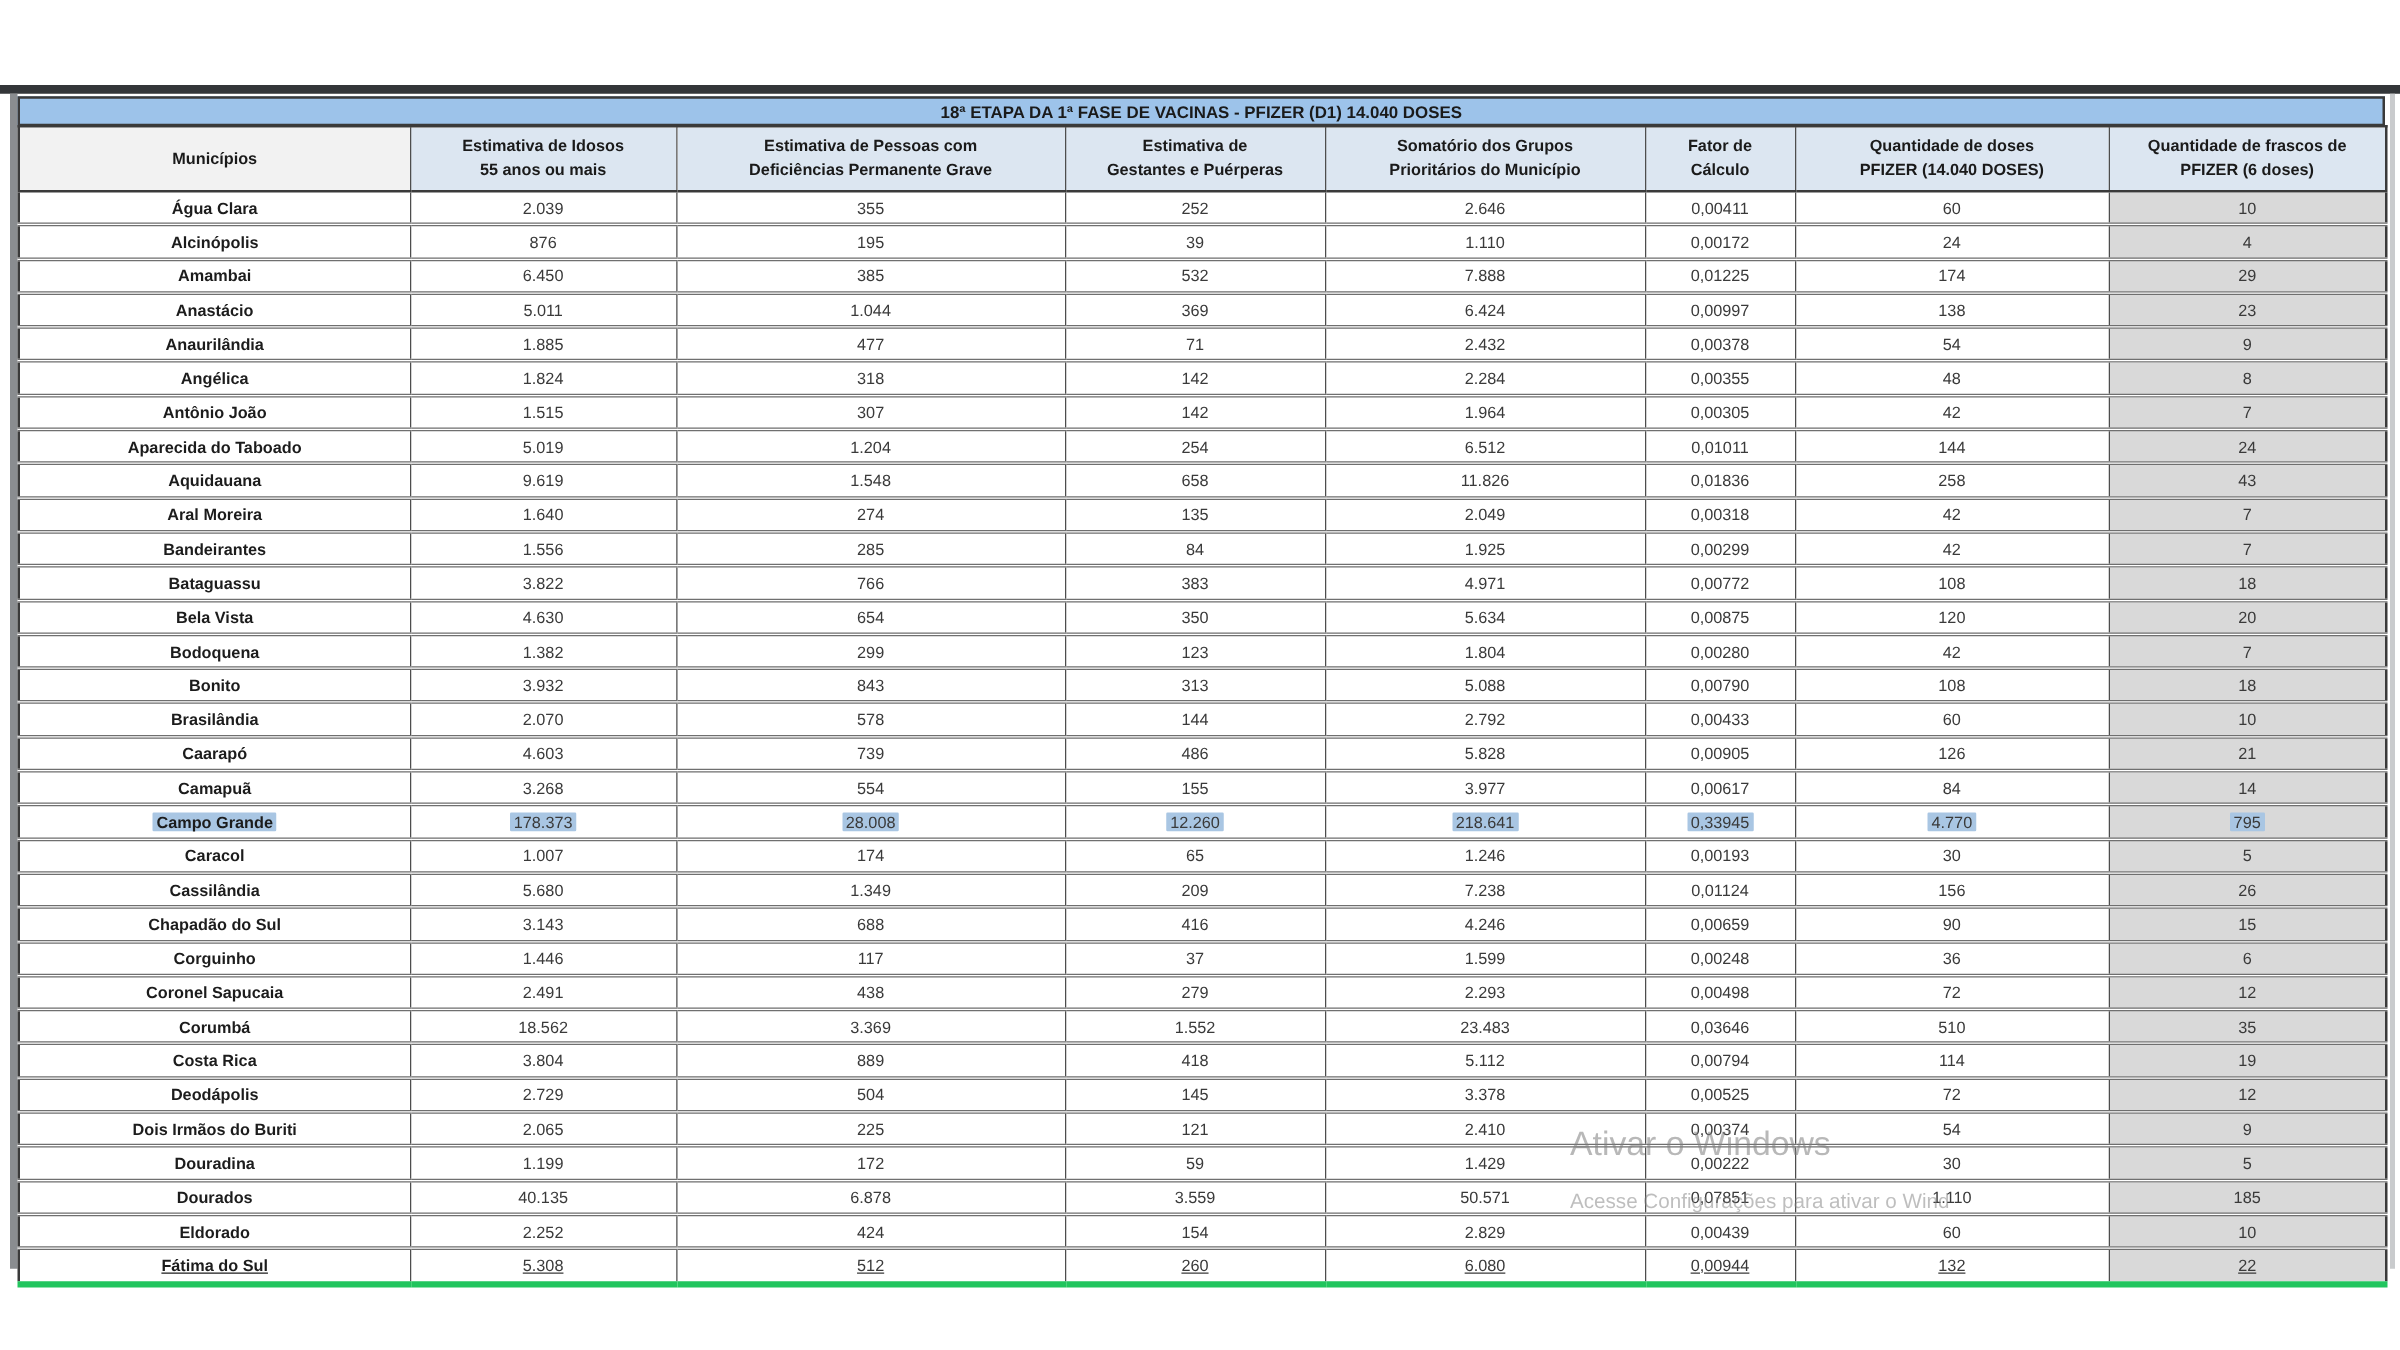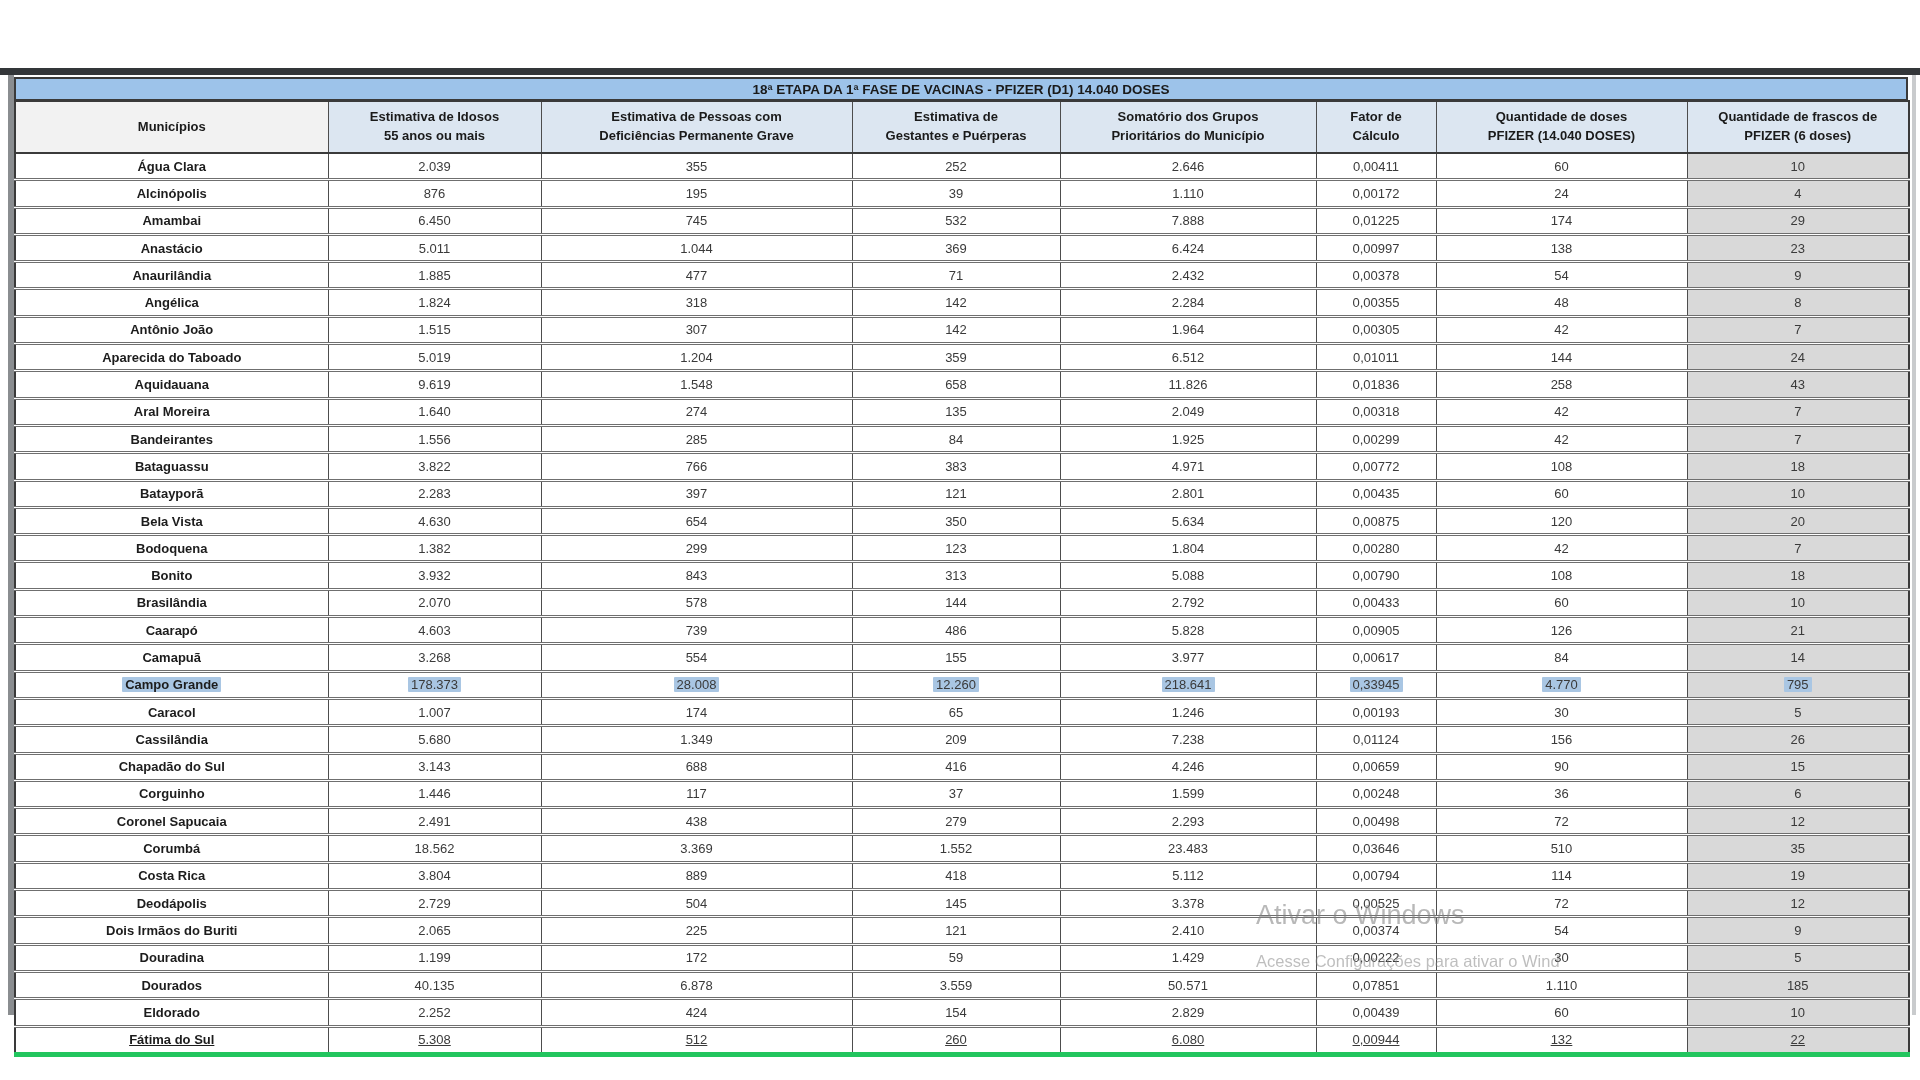--- a/index.html
+++ b/index.html
@@ -101,7 +101,7 @@
         <tr>
           <td class="muni"><span class="hl">Amambai</span></td>
           <td><span class="hl">6.450</span></td>
-          <td><span class="hl">745</span></td>
+          <td><span class="hl">385</span></td>
           <td><span class="hl">532</span></td>
           <td><span class="hl">7.888</span></td>
           <td><span class="hl">0,01225</span></td>

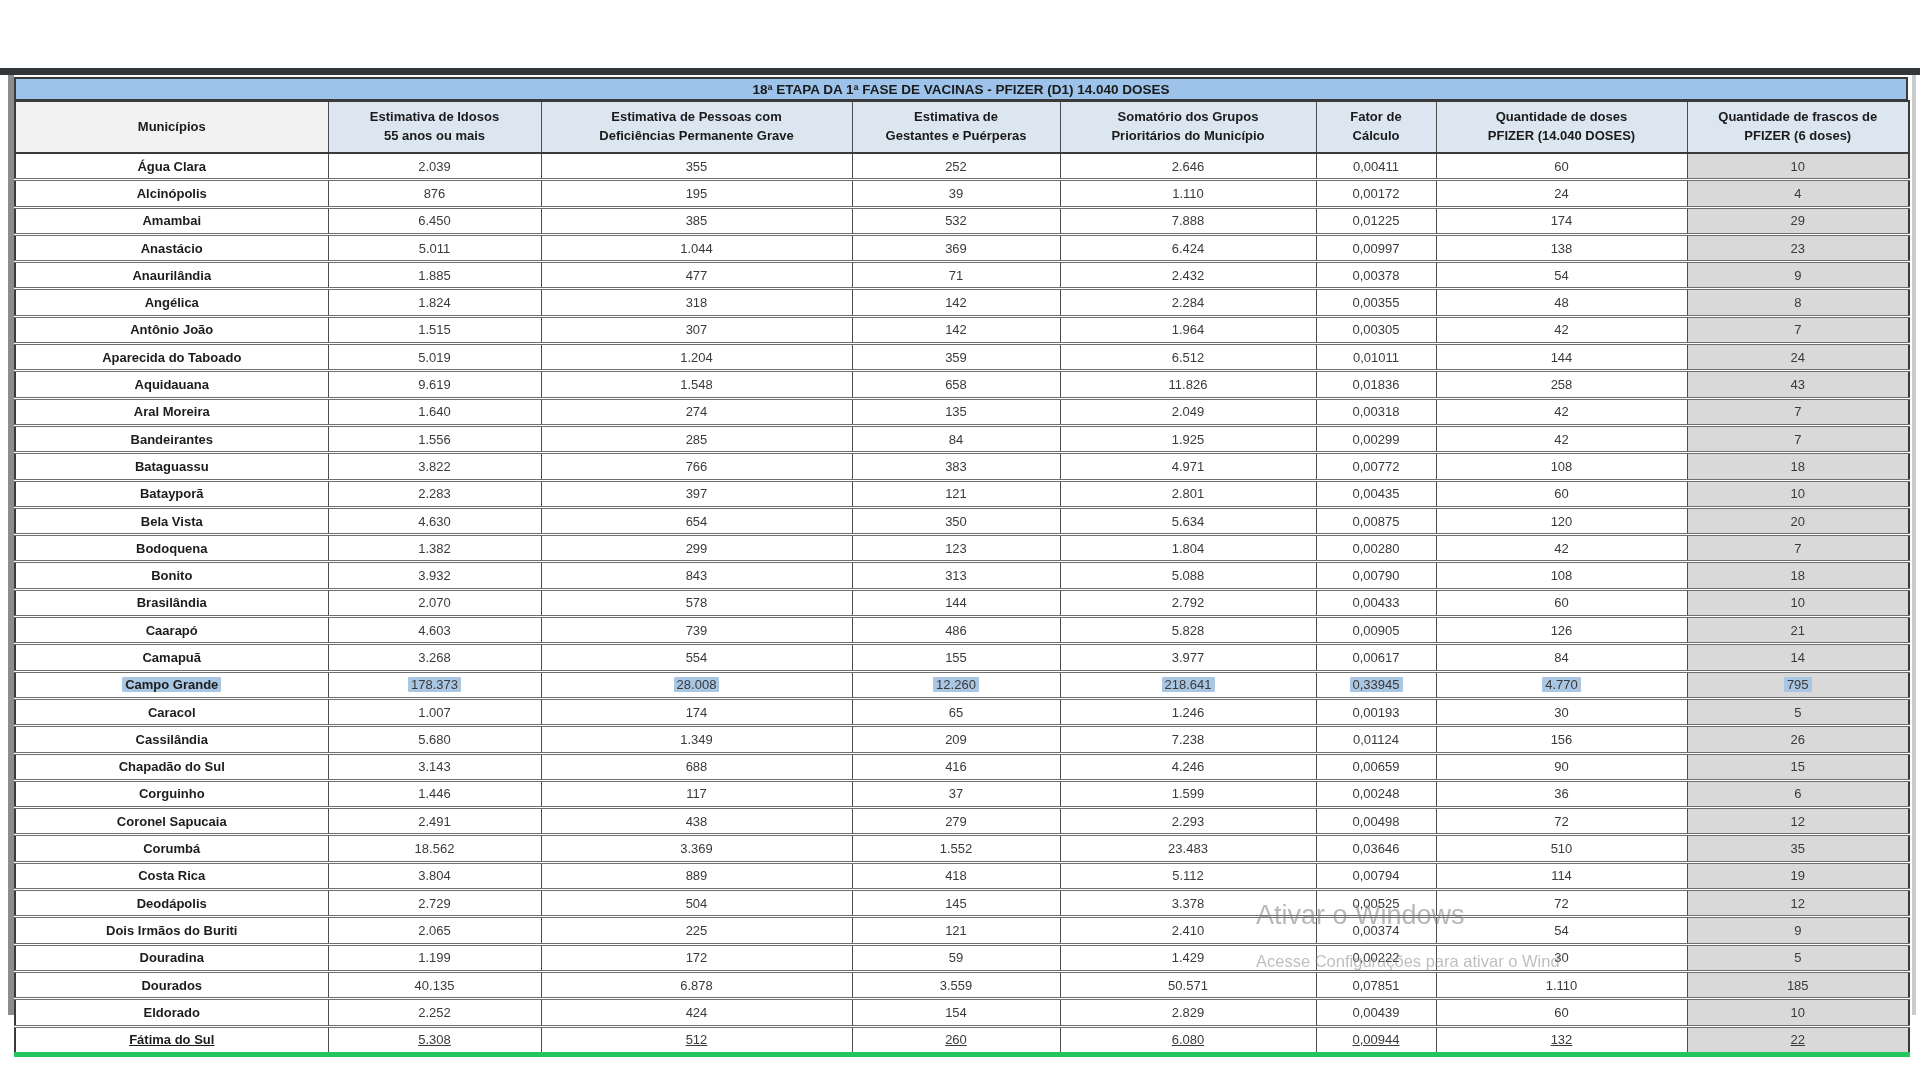--- a/index.html
+++ b/index.html
@@ -152,7 +152,7 @@
           <td class="muni"><span class="hl">Aparecida do Taboado</span></td>
           <td><span class="hl">5.019</span></td>
           <td><span class="hl">1.204</span></td>
-          <td><span class="hl">359</span></td>
+          <td><span class="hl">254</span></td>
           <td><span class="hl">6.512</span></td>
           <td><span class="hl">0,01011</span></td>
           <td><span class="hl">144</span></td>

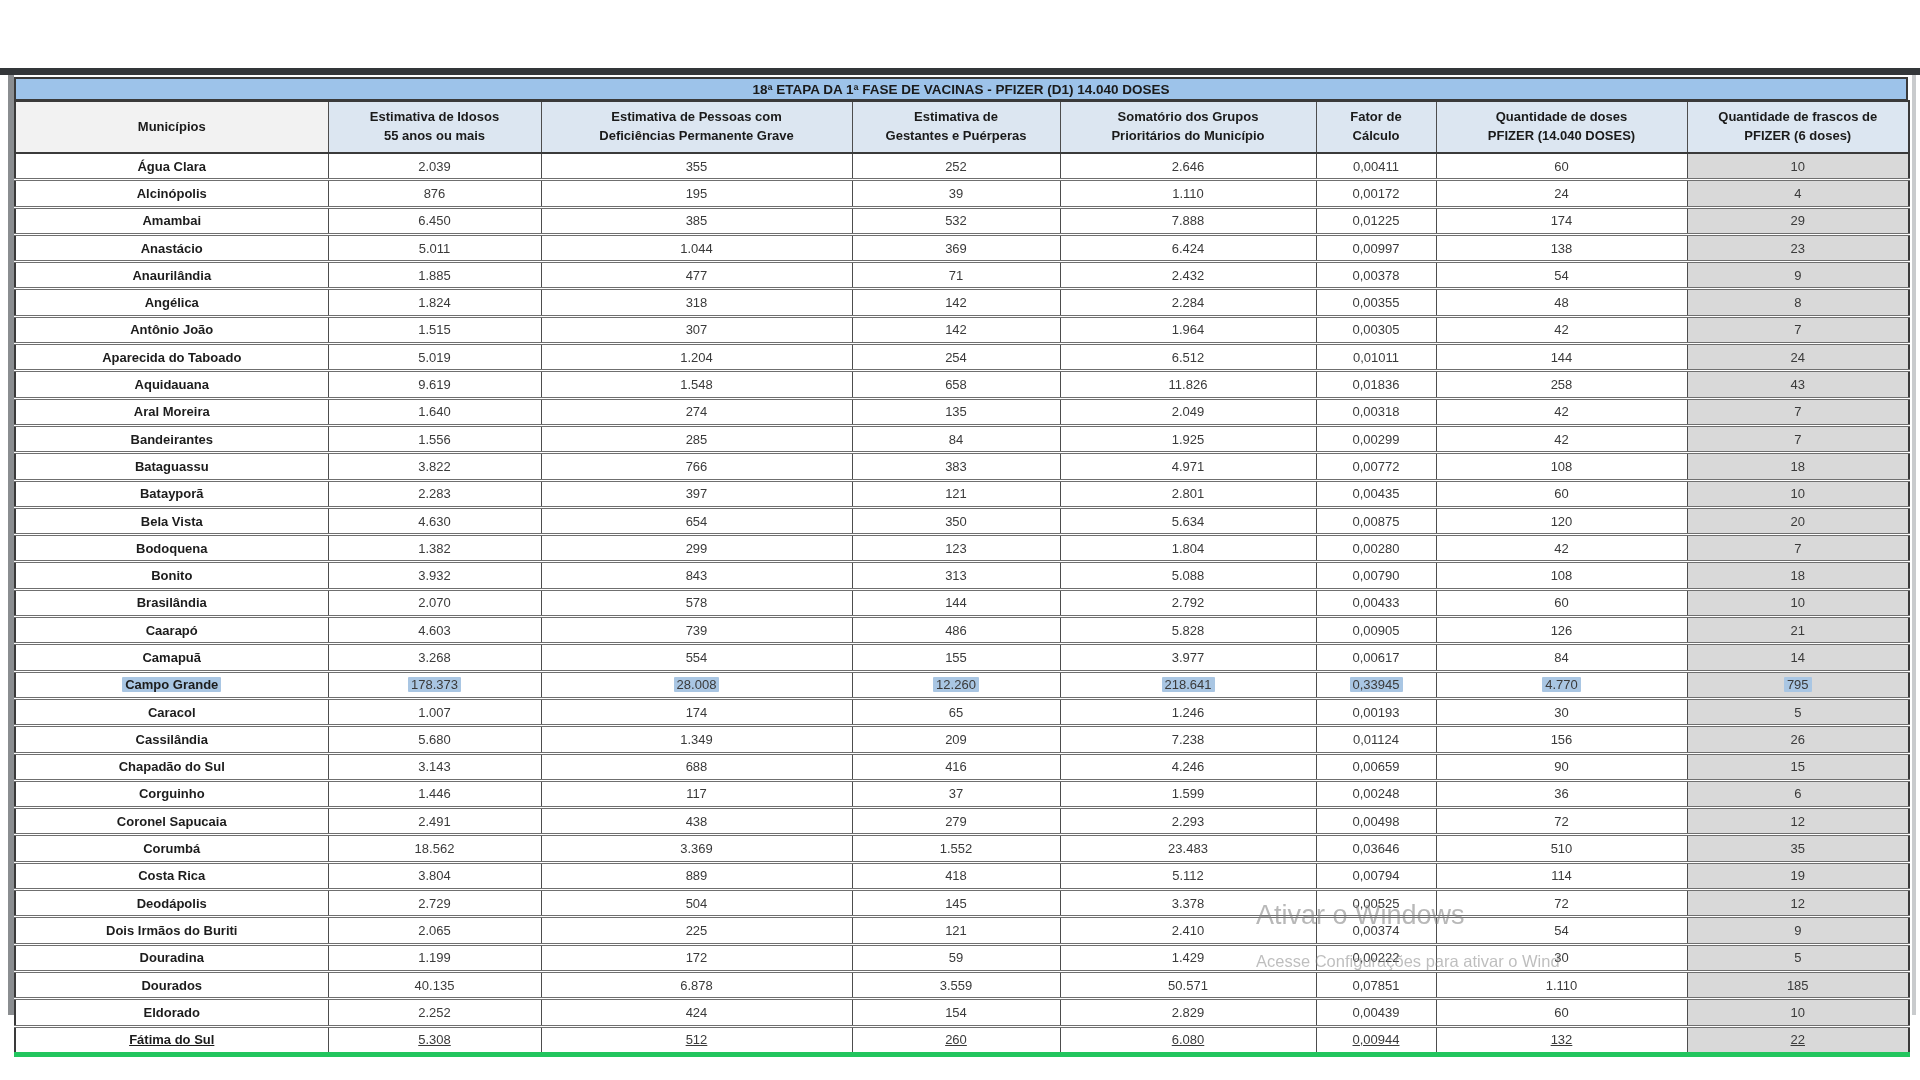--- a/index.html
+++ b/index.html
@@ -199,16 +199,6 @@
           <td class="frascos"><span class="hl">18</span></td>
         </tr>
         <tr>
-          <td class="muni"><span class="hl">Batayporã</span></td>
-          <td><span class="hl">2.283</span></td>
-          <td><span class="hl">397</span></td>
-          <td><span class="hl">121</span></td>
-          <td><span class="hl">2.801</span></td>
-          <td><span class="hl">0,00435</span></td>
-          <td><span class="hl">60</span></td>
-          <td class="frascos"><span class="hl">10</span></td>
-        </tr>
-        <tr>
           <td class="muni"><span class="hl">Bela Vista</span></td>
           <td><span class="hl">4.630</span></td>
           <td><span class="hl">654</span></td>

